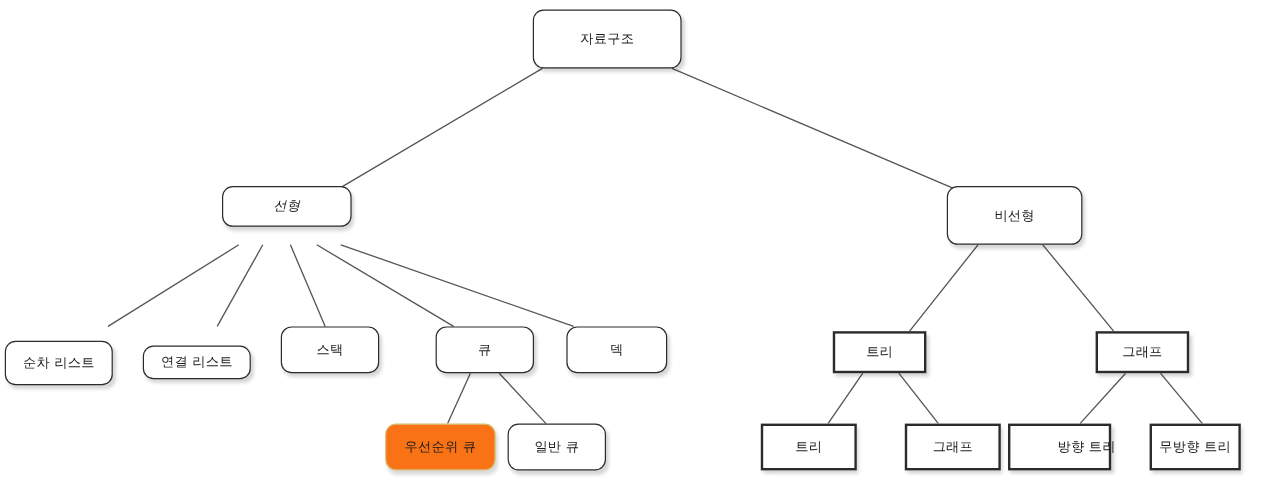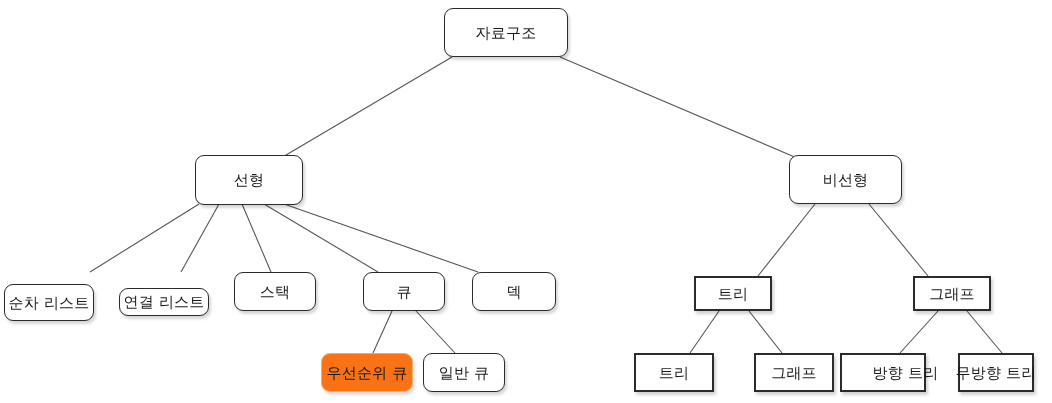--- a/index.html
+++ b/index.html
@@ -35,7 +35,7 @@
     text-align: center;
     background: #ffffff;
     color: #1a1a1a;
-    font-size: 15px;
+    font-size: 11px;
     line-height: 1.2;
     letter-spacing: 0.2px;
     white-space: nowrap;

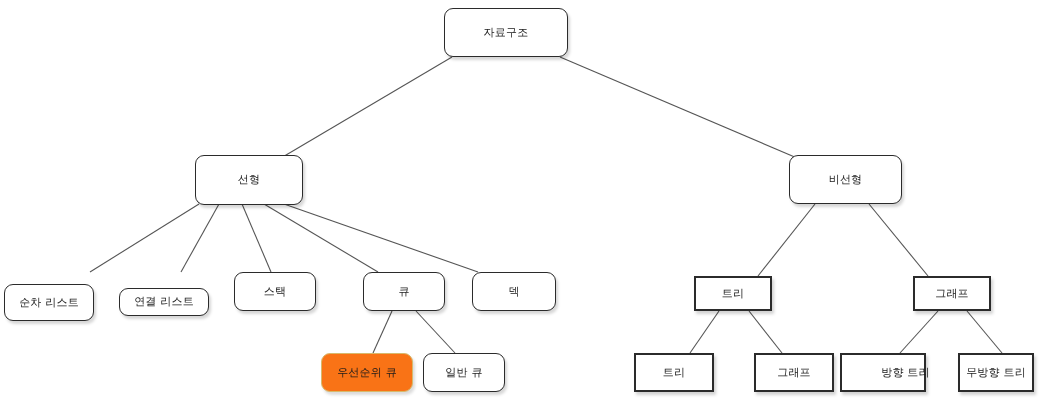--- a/index.html
+++ b/index.html
@@ -90,7 +90,7 @@
       <div class="node rounded" style="left: 444px; top: 8px; width: 124px; height: 49px;">
         <span class="node-label">자료구조</span>
       </div>
-      <div class="node rounded" style="left: 195px; top: 155px; width: 108px; height: 50px;">
+      <div class="node rounded" style="left: 185px; top: 155px; width: 108px; height: 34px; font-style: italic;">
         <span class="node-label">선형</span>
       </div>
       <div class="node rounded" style="left: 789px; top: 155px; width: 113px; height: 49px;">

